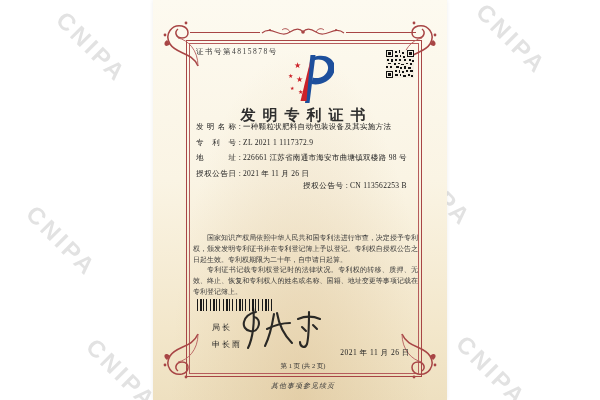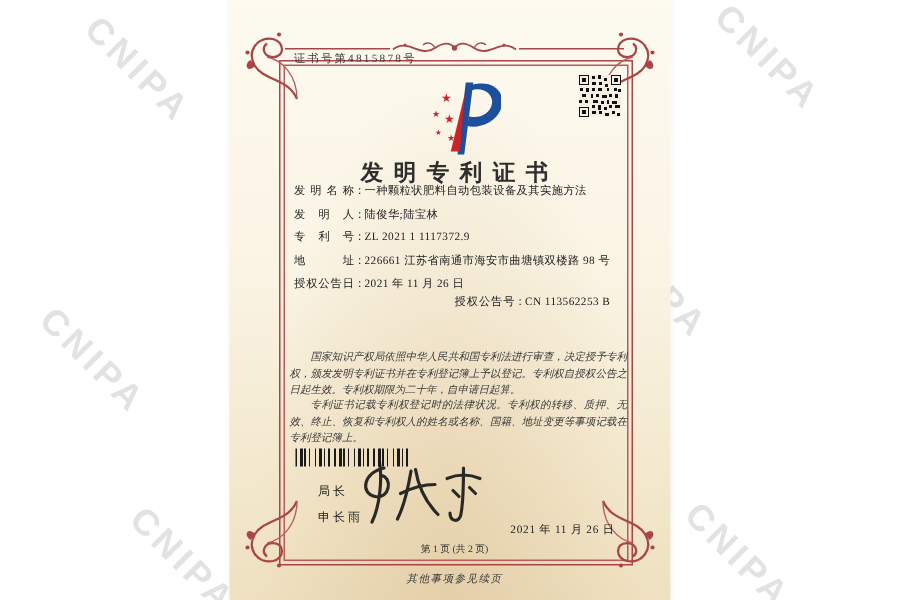--- a/index.html
+++ b/index.html
@@ -25,7 +25,7 @@
   .orn-center{position:absolute;left:72px;top:0;}
   .corner{position:absolute;width:44px;height:48px;}
   
-  .cert-no{position:absolute;left:196px;top:34px;font-size:7.5px;letter-spacing:1.5px;color:#3a3a3a;}
+  .cert-no{position:absolute;left:196px;top:47px;font-size:7.5px;letter-spacing:1.5px;color:#3a3a3a;}
   .logo{position:absolute;left:286px;top:49px;}
   .qr{position:absolute;left:386px;top:50px;}
   .title{position:absolute;left:186px;top:106px;width:234px;text-align:center;

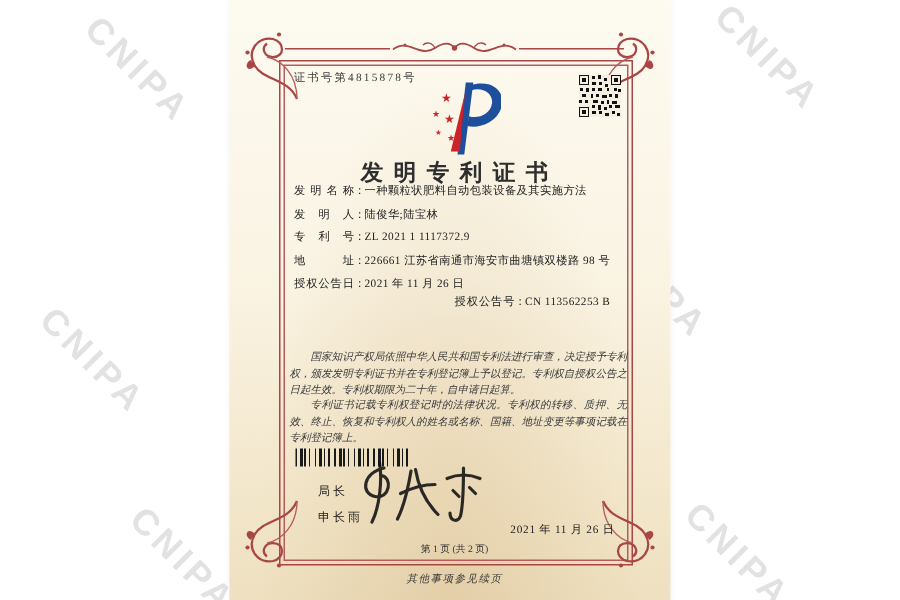--- a/index.html
+++ b/index.html
@@ -188,9 +188,6 @@
       <span class="lbl">发明名称</span><span class="sep">：</span><span class="val">一种颗粒状肥料自动包装设备及其实施方法</span>
     </div>
     <div class="f-line">
-      <span class="lbl">发明人</span><span class="sep">：</span><span class="val">陆俊华;陆宝林</span>
-    </div>
-    <div class="f-line">
       <span class="lbl">专利号</span><span class="sep">：</span><span class="val">ZL 2021 1 1117372.9</span>
     </div>
     <div class="f-line">

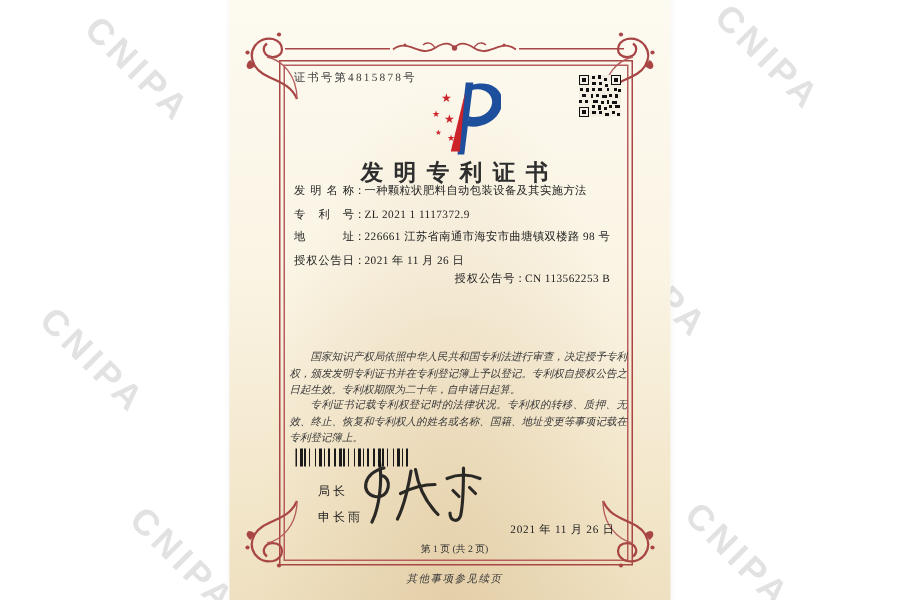--- a/index.html
+++ b/index.html
@@ -40,7 +40,7 @@
   .pair2 .lbl{width:40px;}
   
   .body-text{position:absolute;left:193px;top:233px;width:225px;font-size:7px;line-height:10.8px;
-             font-style:italic;color:#3a3a3a;text-align:justify;}
+             color:#3a3a3a;text-align:justify;}
   .body-text p{margin:0;text-indent:14px;}
   
   .barcode{position:absolute;left:197px;top:299px;width:76px;height:12px;

